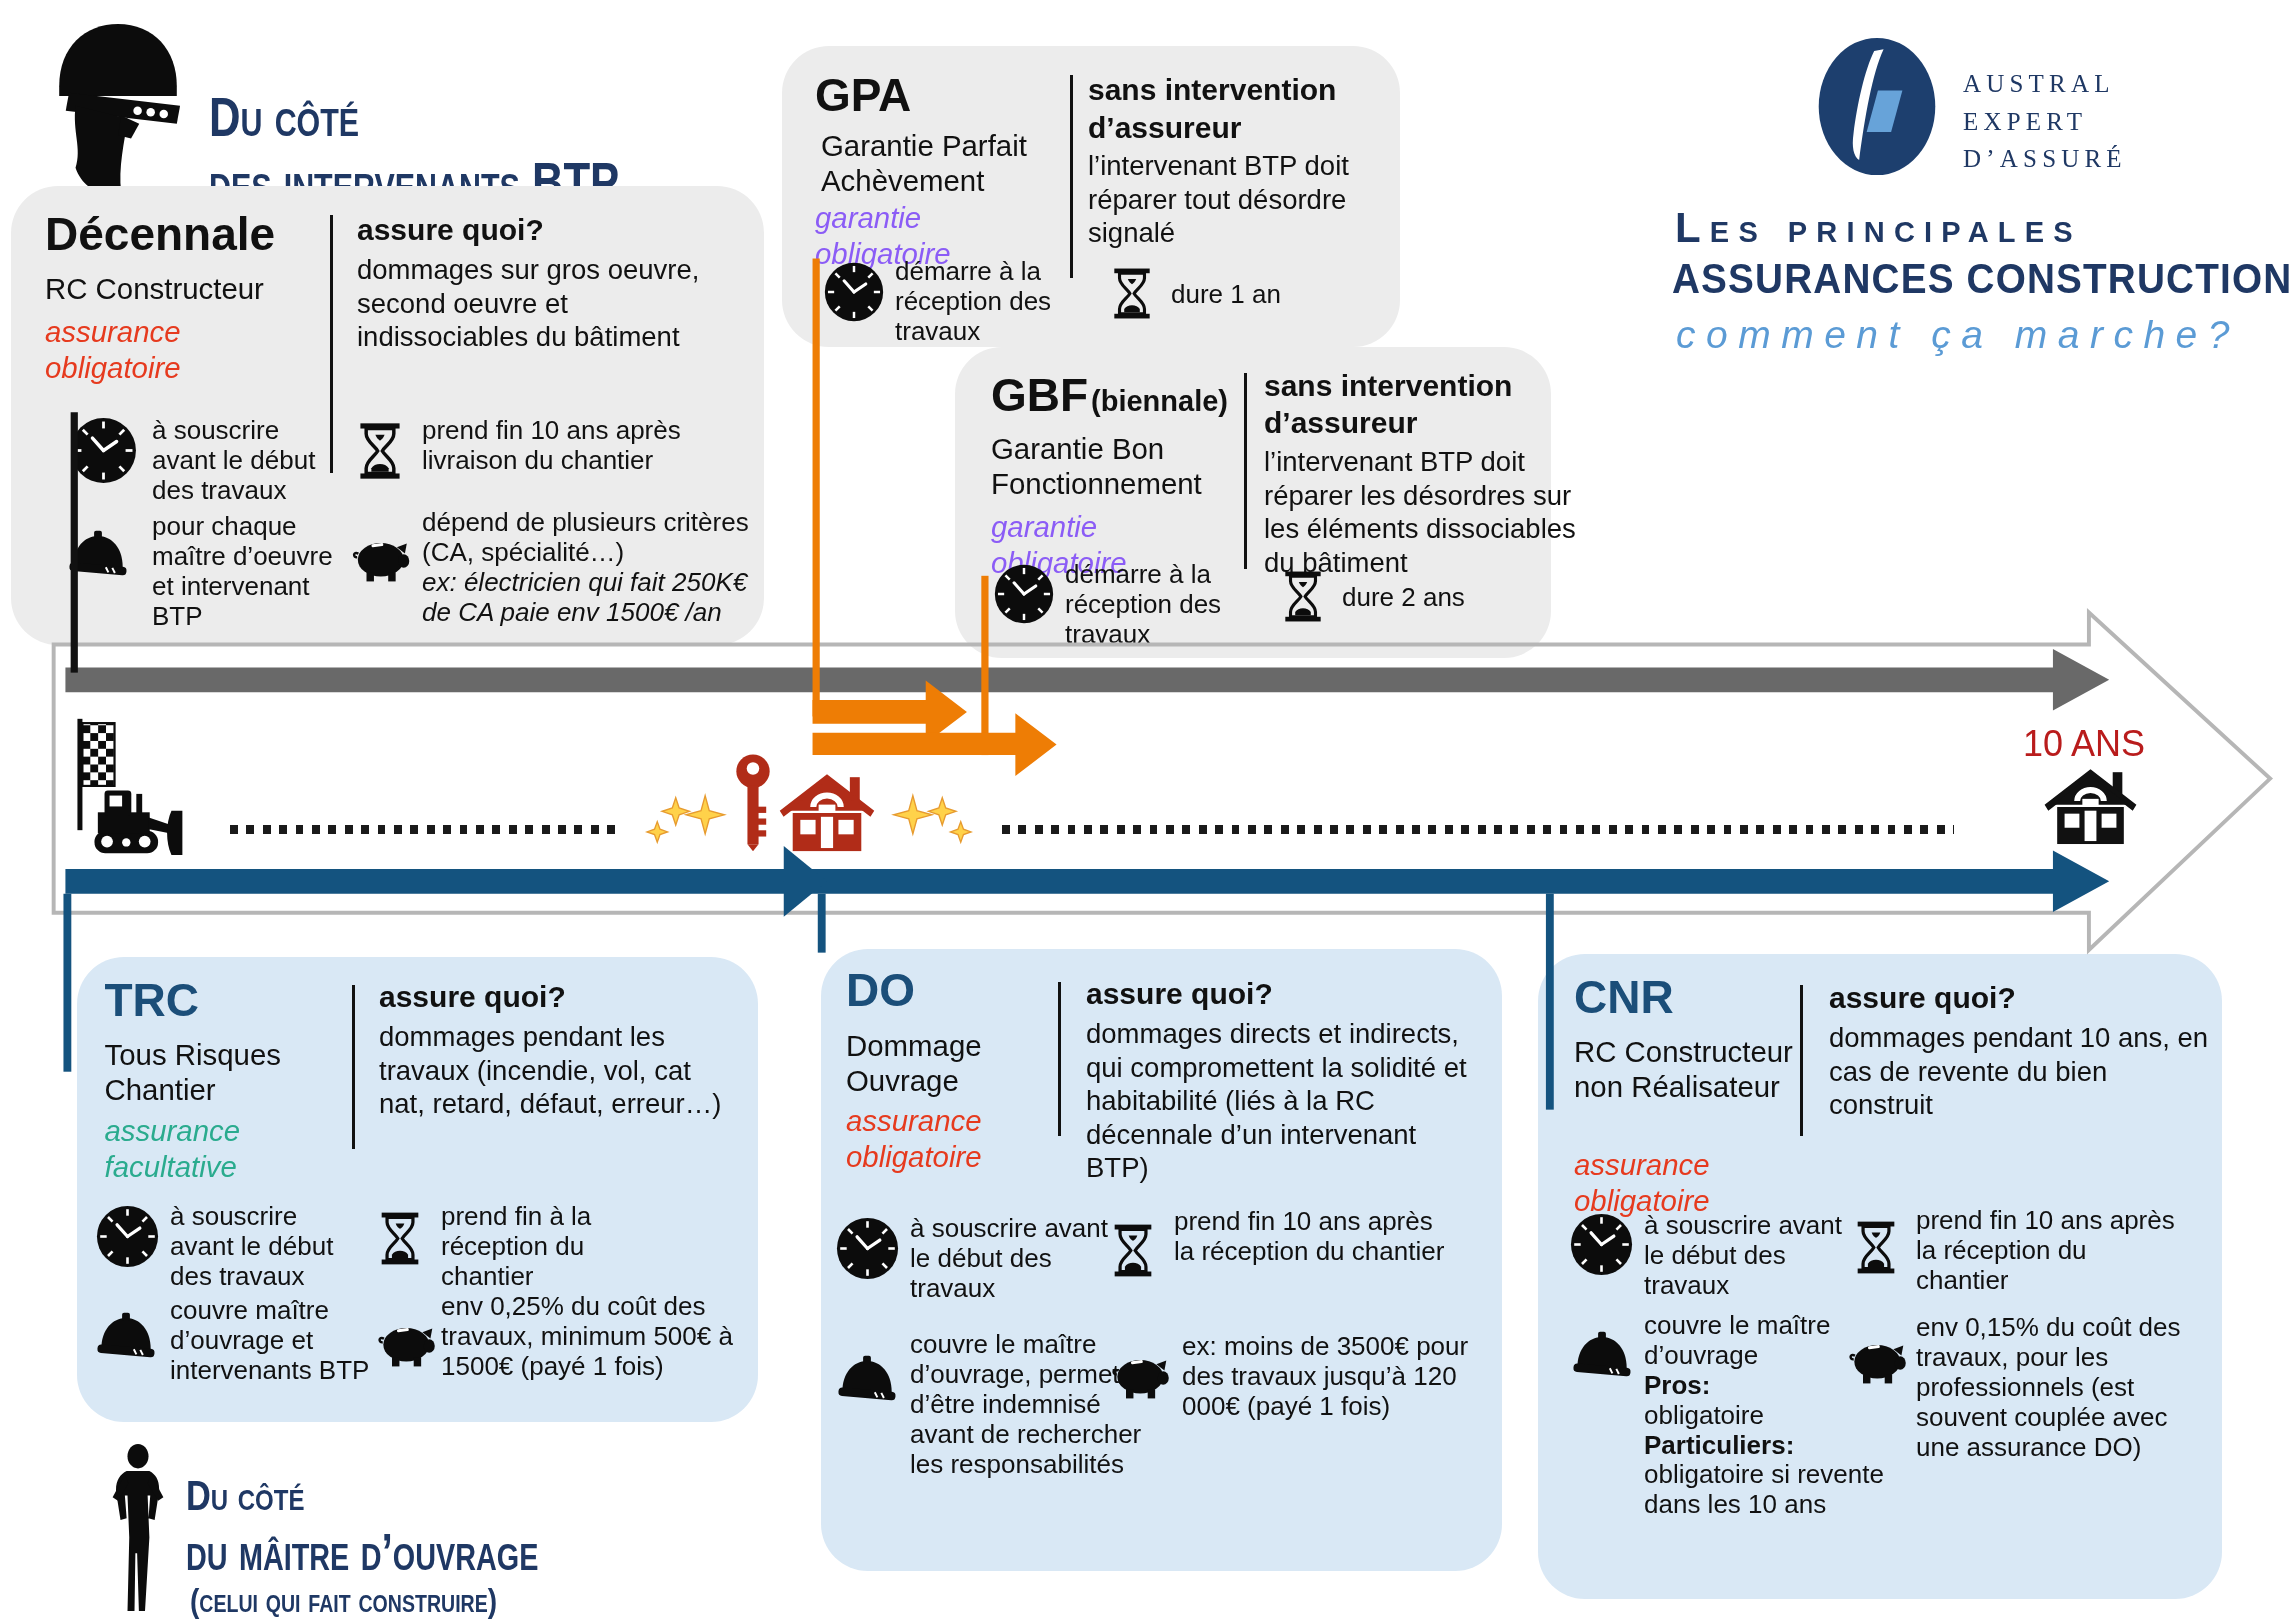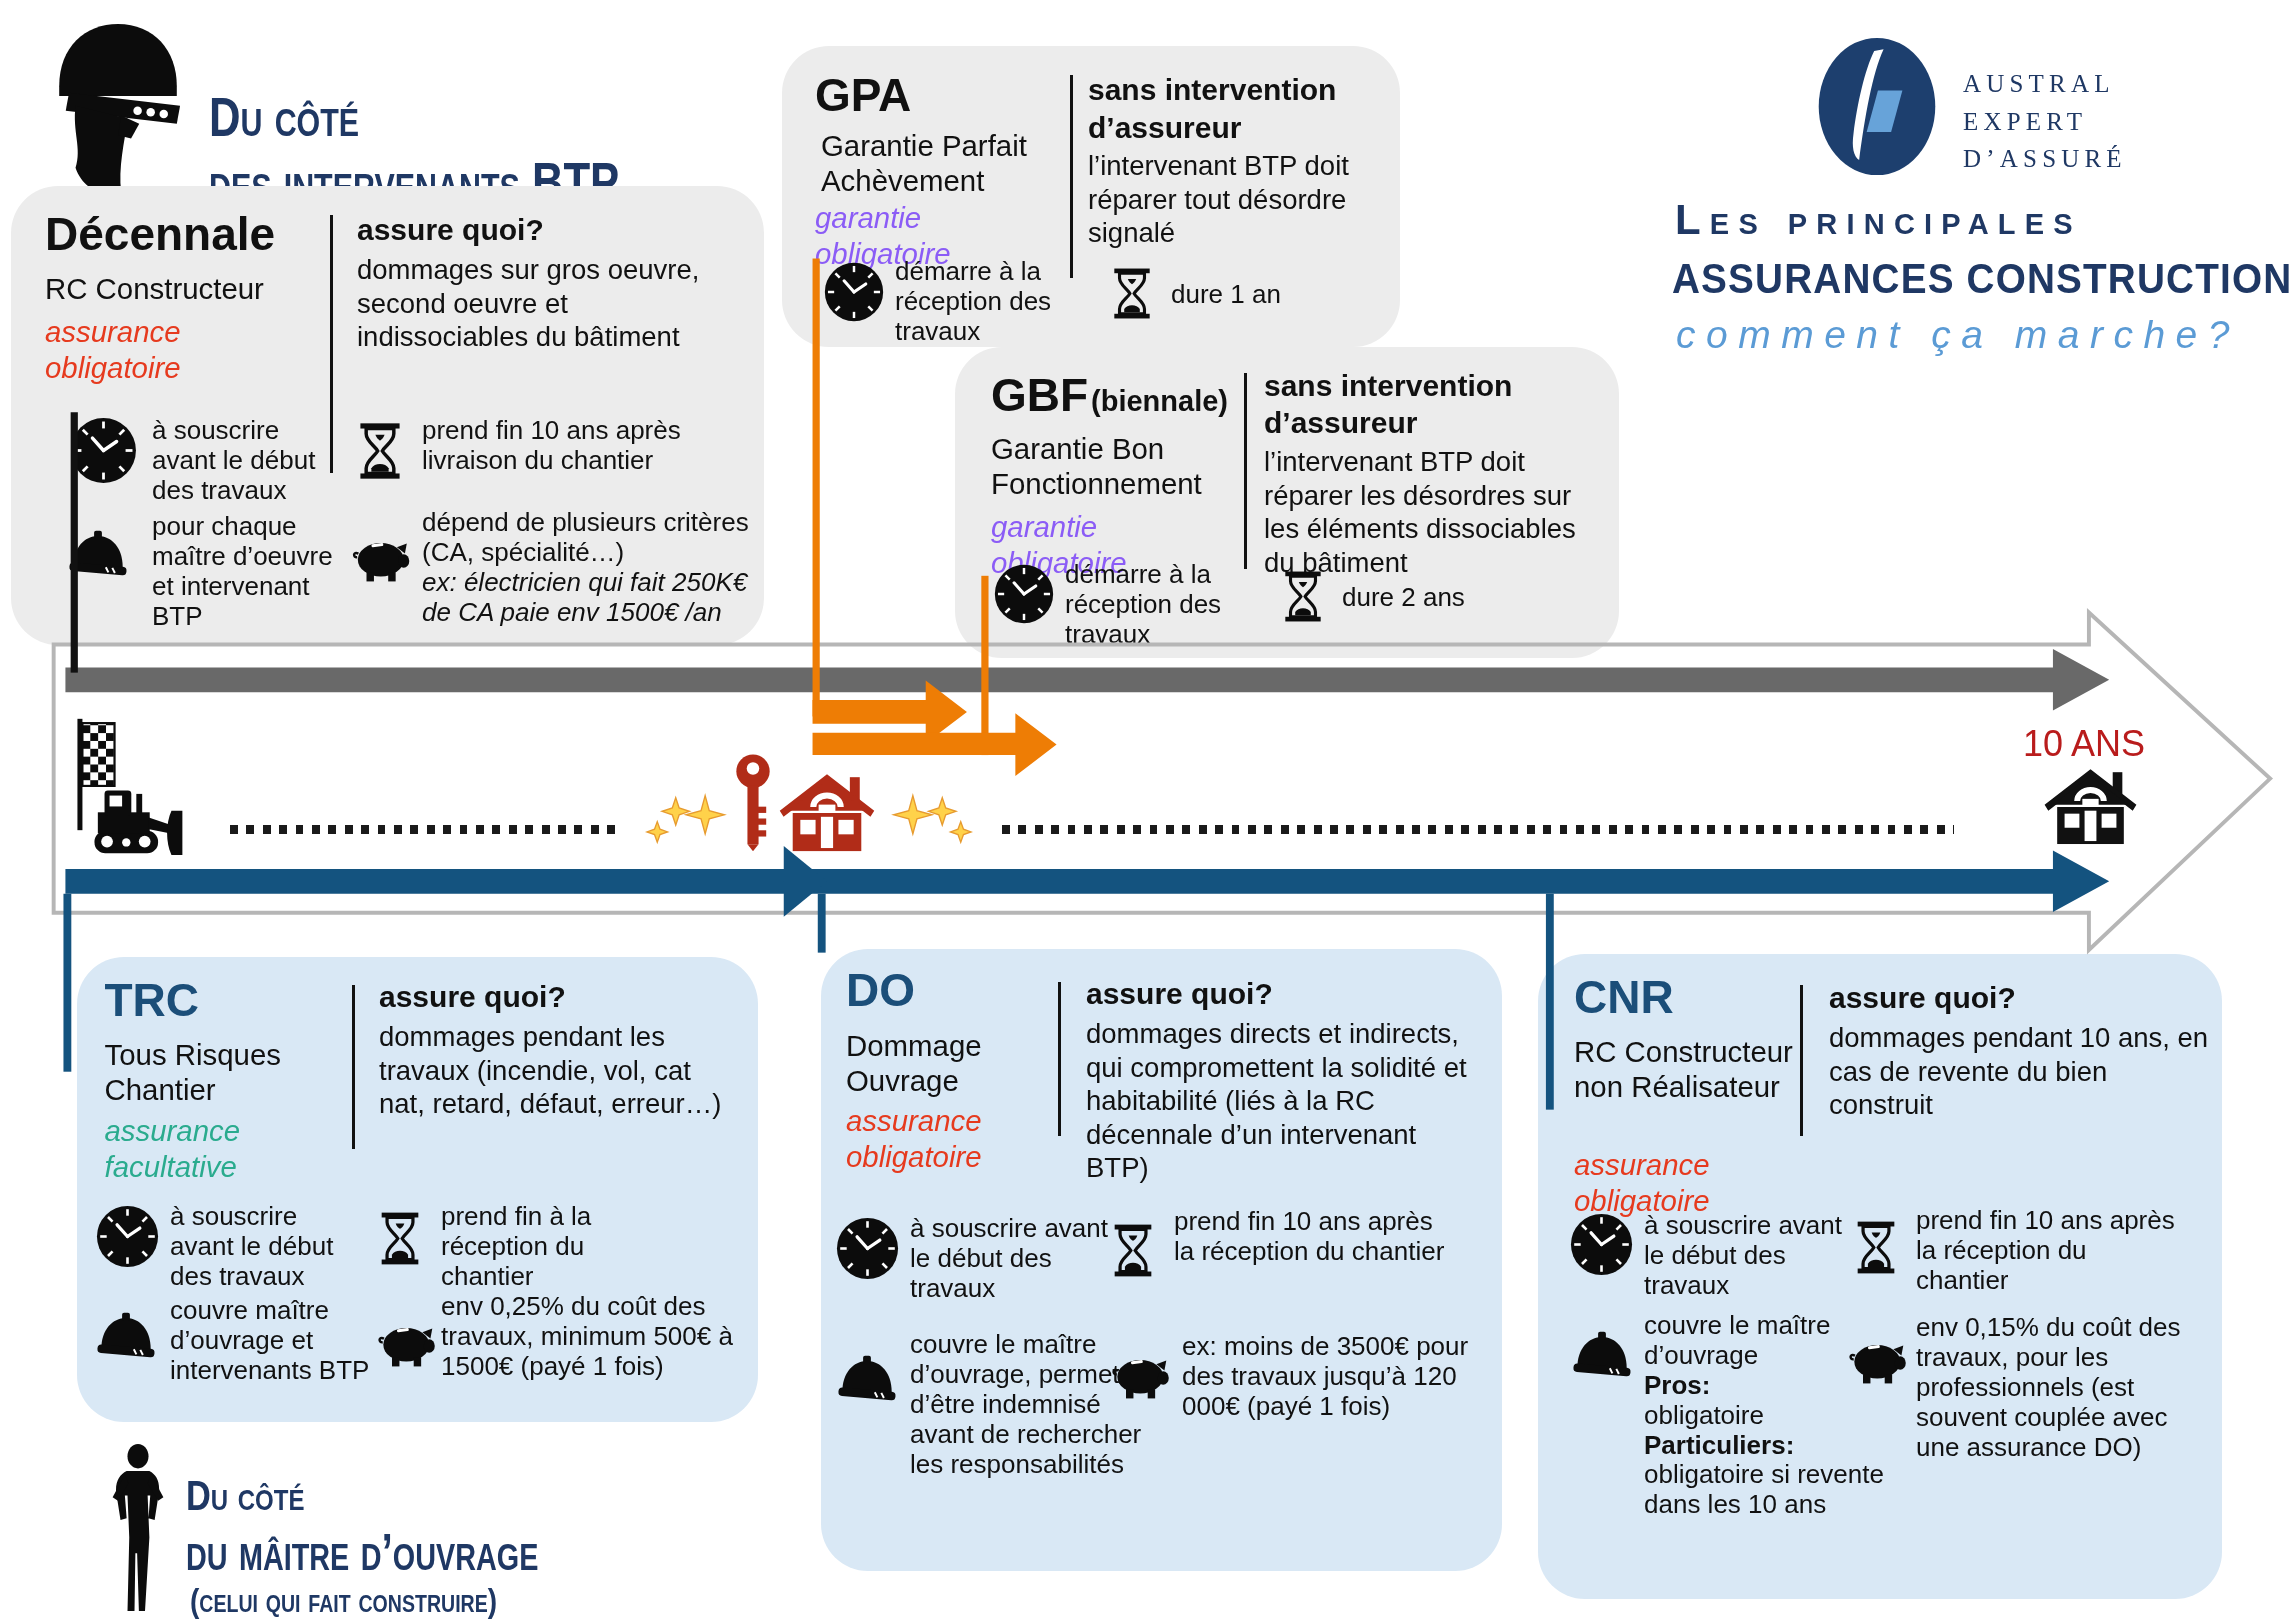--- a/index.html
+++ b/index.html
@@ -30,7 +30,7 @@
   .dots{position:absolute;height:8.5px;background:repeating-linear-gradient(90deg,#1a1a1a 0 7.9px,transparent 7.9px 16.4px);}
   .overlay{position:absolute;left:0;top:0;pointer-events:none;}
   .logo-text{font-family:"Liberation Serif",serif;color:#1f3864;font-size:25px;letter-spacing:5.2px;line-height:1.5;white-space:nowrap;}
-  .title1{color:#1f3864;font-weight:700;font-size:42px;letter-spacing:9.2px;white-space:nowrap;}
+  .title1{color:#1f3864;font-weight:700;font-size:42px;letter-spacing:9.2px;white-space:nowrap;margin-top:8px;}
   .title2{color:#1f3864;font-weight:700;font-size:43px;letter-spacing:1.3px;text-transform:uppercase;white-space:nowrap;}
   .title3{color:#5b9bd5;font-style:italic;font-size:39px;letter-spacing:10.5px;white-space:nowrap;}
   .endlabel{font-size:36px;color:#b91c1c;white-space:nowrap;}

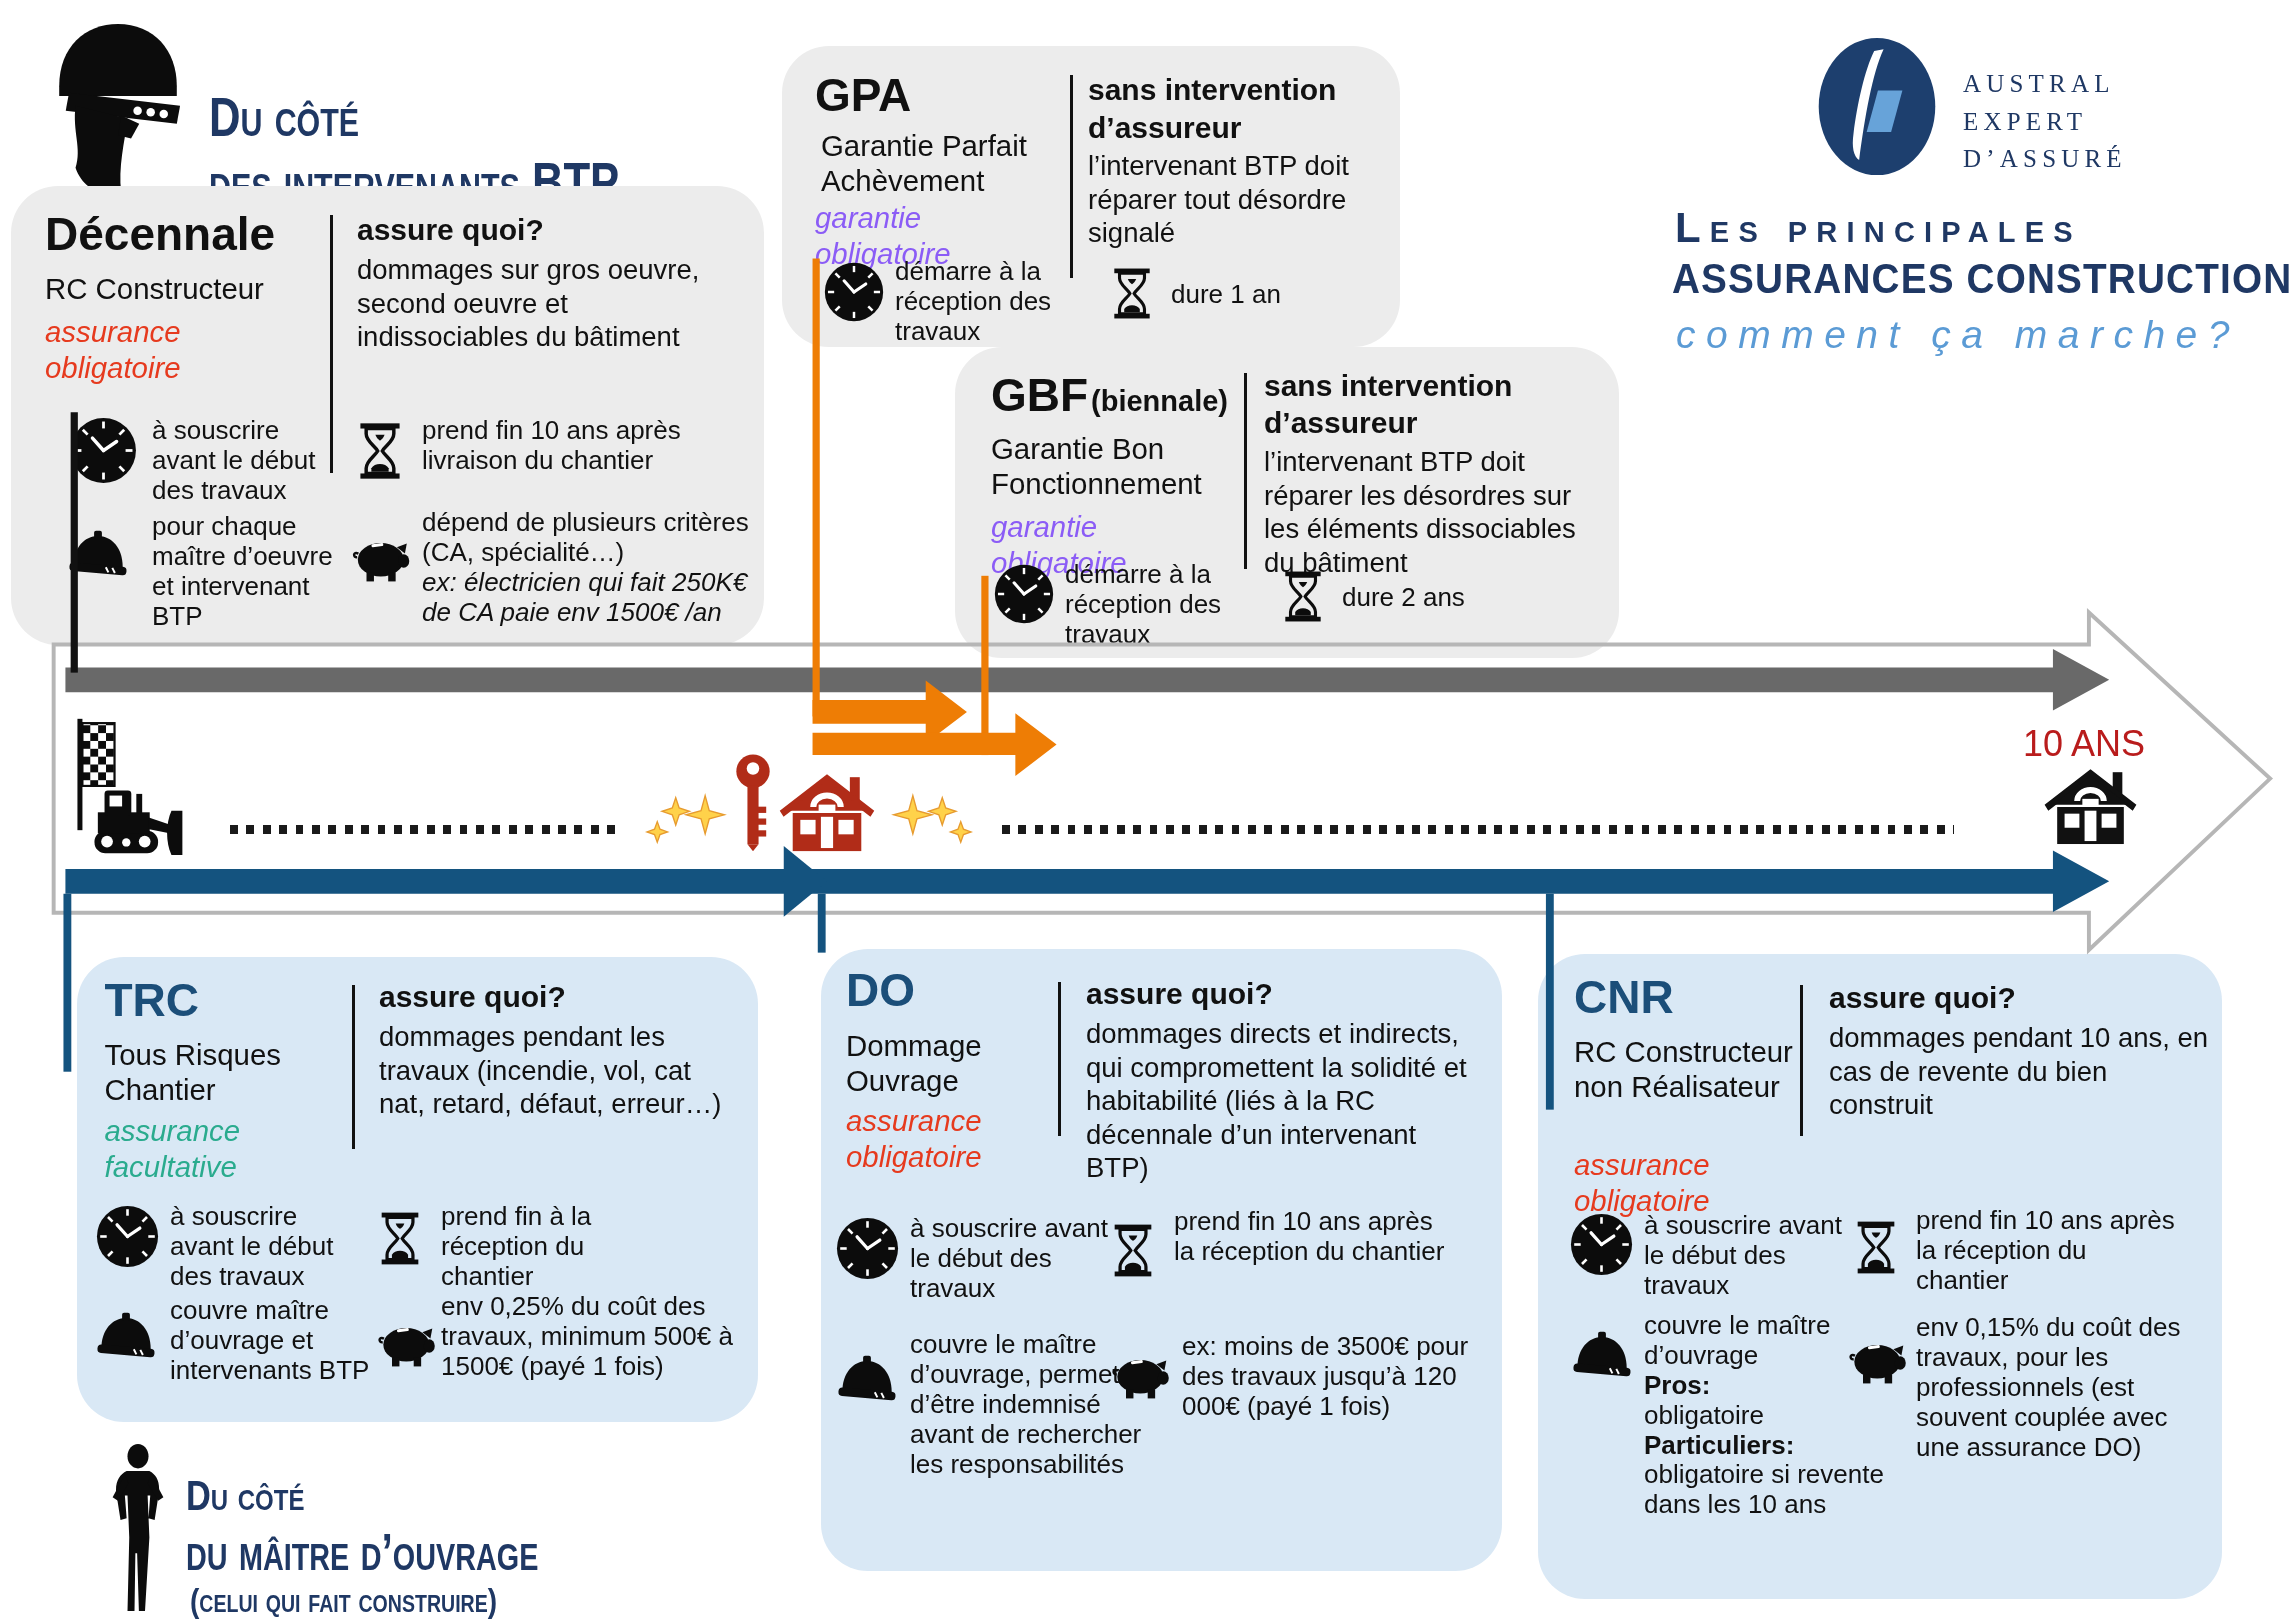--- a/index.html
+++ b/index.html
@@ -238,7 +238,7 @@
     <div class="abs it" style="left:389px;top:234px;width:209px;">dure 1 an</div>
   </div>
 
-  <div class="ibox bg-gray" style="left:955px;top:347px;width:664px;height:311px;">
+  <div class="ibox bg-gray" style="left:955px;top:347px;width:596px;height:311px;">
     <div class="abs" style="left:36px;top:25px;">
       <span class="box-title">GBF</span>
       <span class="suffix">(biennale)</span>

